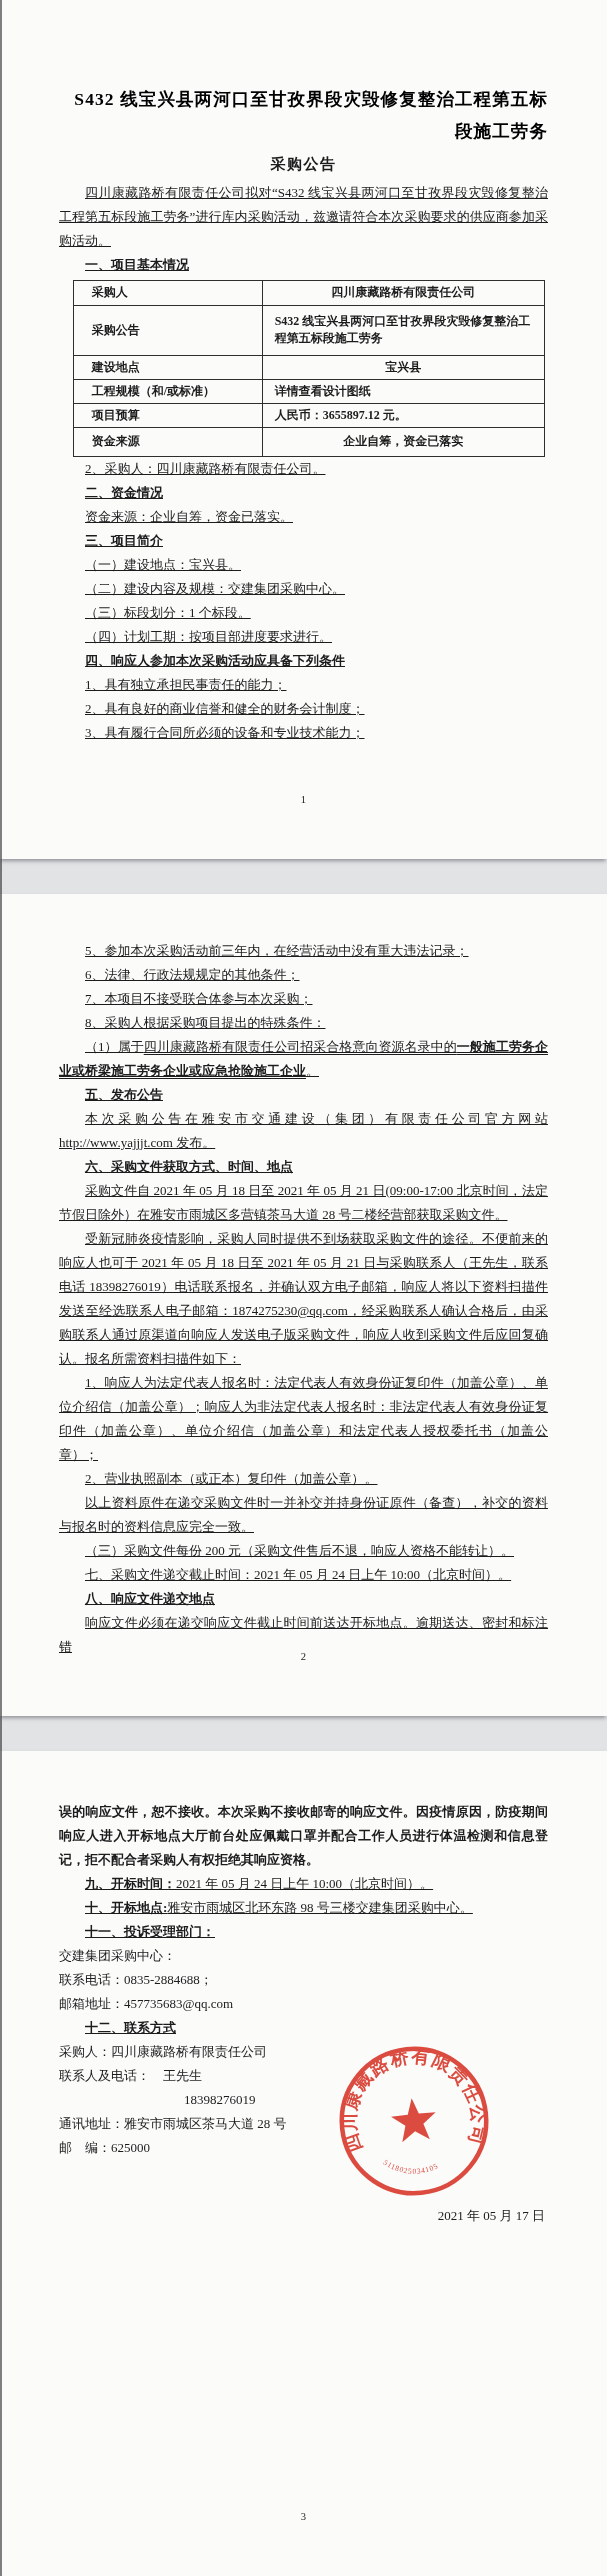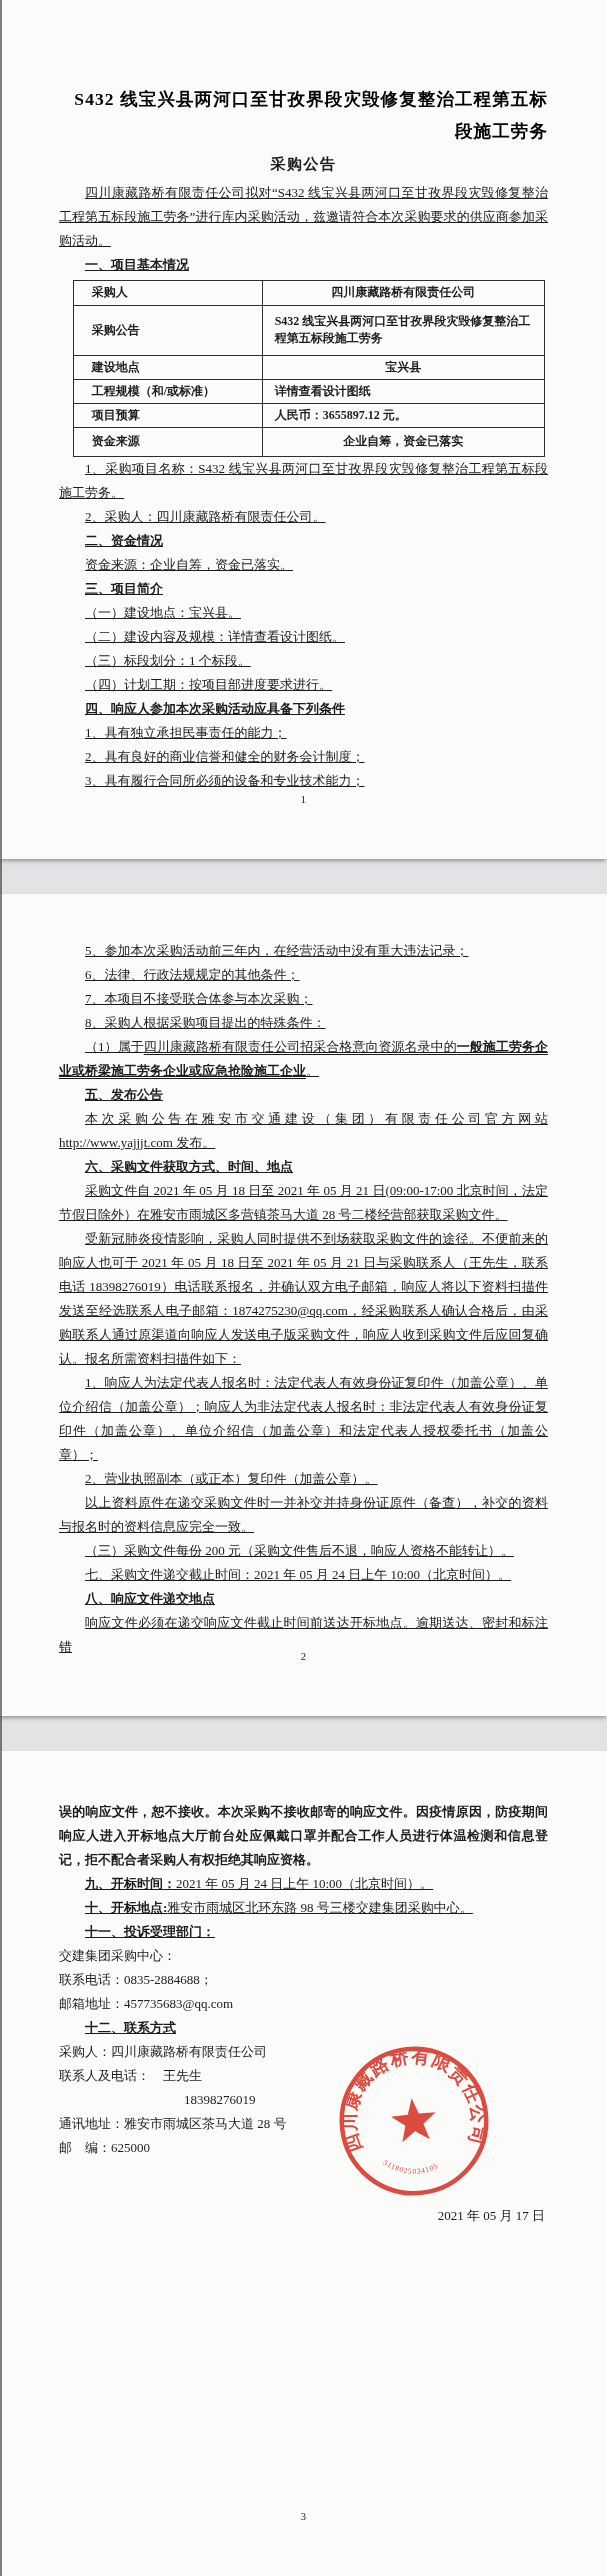--- a/index.html
+++ b/index.html
@@ -78,7 +78,6 @@
     </tbody>
       </table>
 
-    <p class="ind just">1、采购项目名称：S432 线宝兴县两河口至甘孜界段灾毁修复整治工程第五标段施工劳务。</p>
     <p class="ind">2、采购人：四川康藏路桥有限责任公司。</p>
     <p class="bold ind">二、资金情况</p>
     <p class="ind">资金来源：企业自筹，资金已落实。</p>

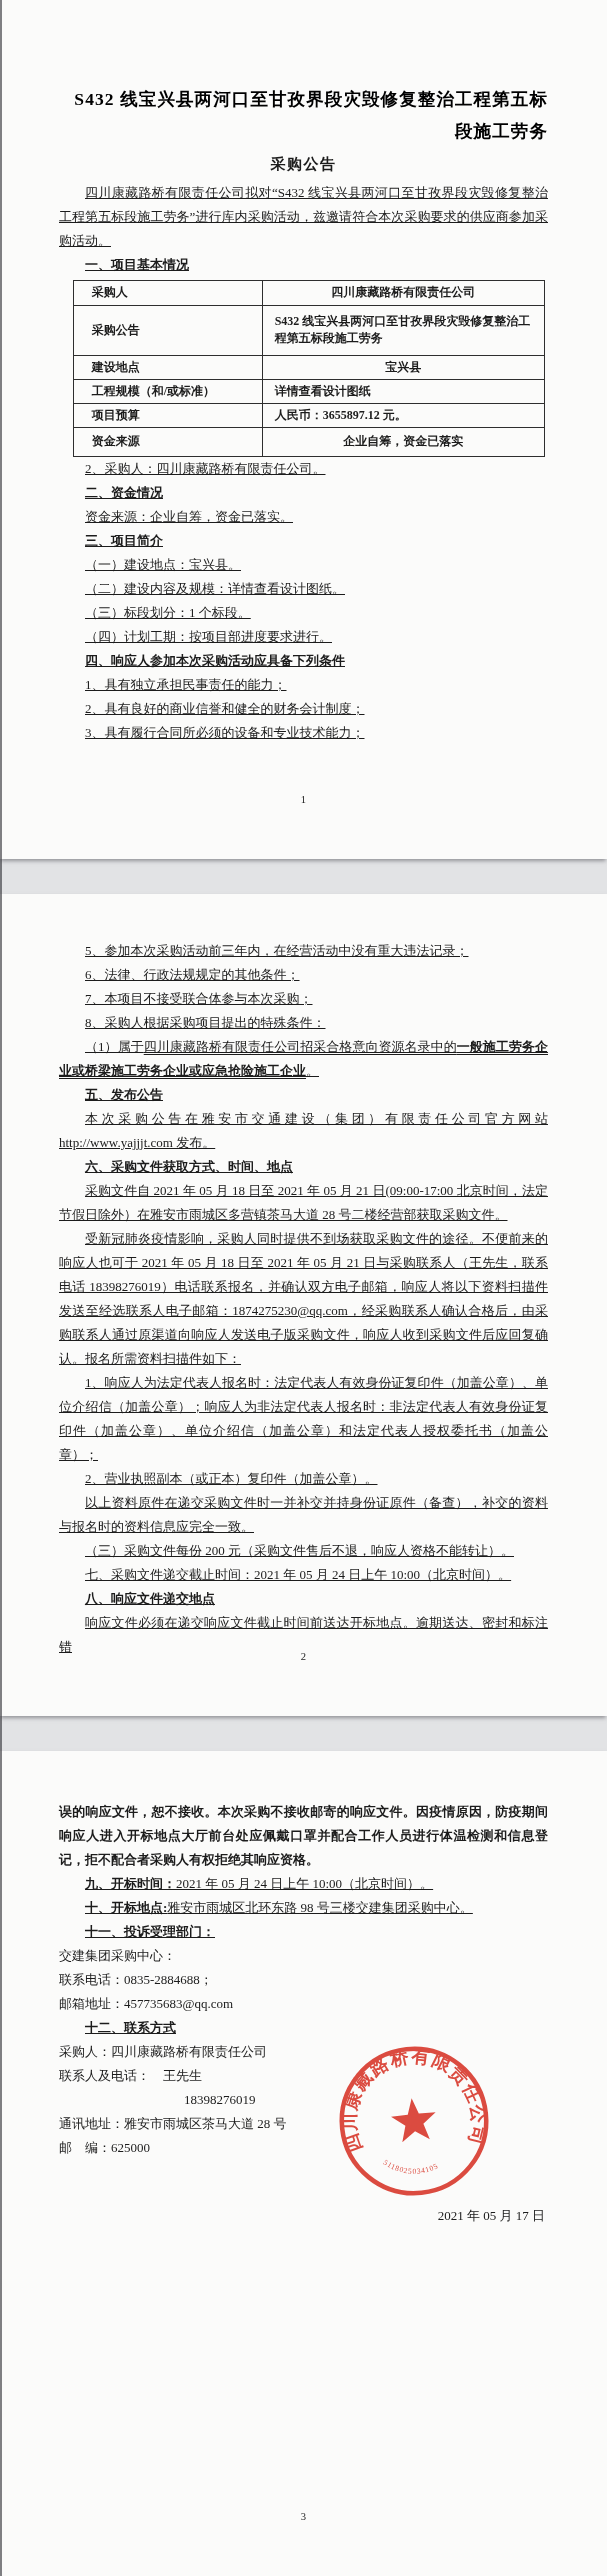--- a/index.html
+++ b/index.html
@@ -83,7 +83,7 @@
     <p class="ind">资金来源：企业自筹，资金已落实。</p>
     <p class="bold ind">三、项目简介</p>
     <p class="ind">（一）建设地点：宝兴县。</p>
-    <p class="ind">（二）建设内容及规模：详情查看设计图纸。</p>
+    <p class="ind">（二）建设内容及规模：交建集团采购中心。</p>
     <p class="ind">（三）标段划分：1 个标段。</p>
     <p class="ind">（四）计划工期：按项目部进度要求进行。</p>
     <p class="bold ind">四、响应人参加本次采购活动应具备下列条件</p>

